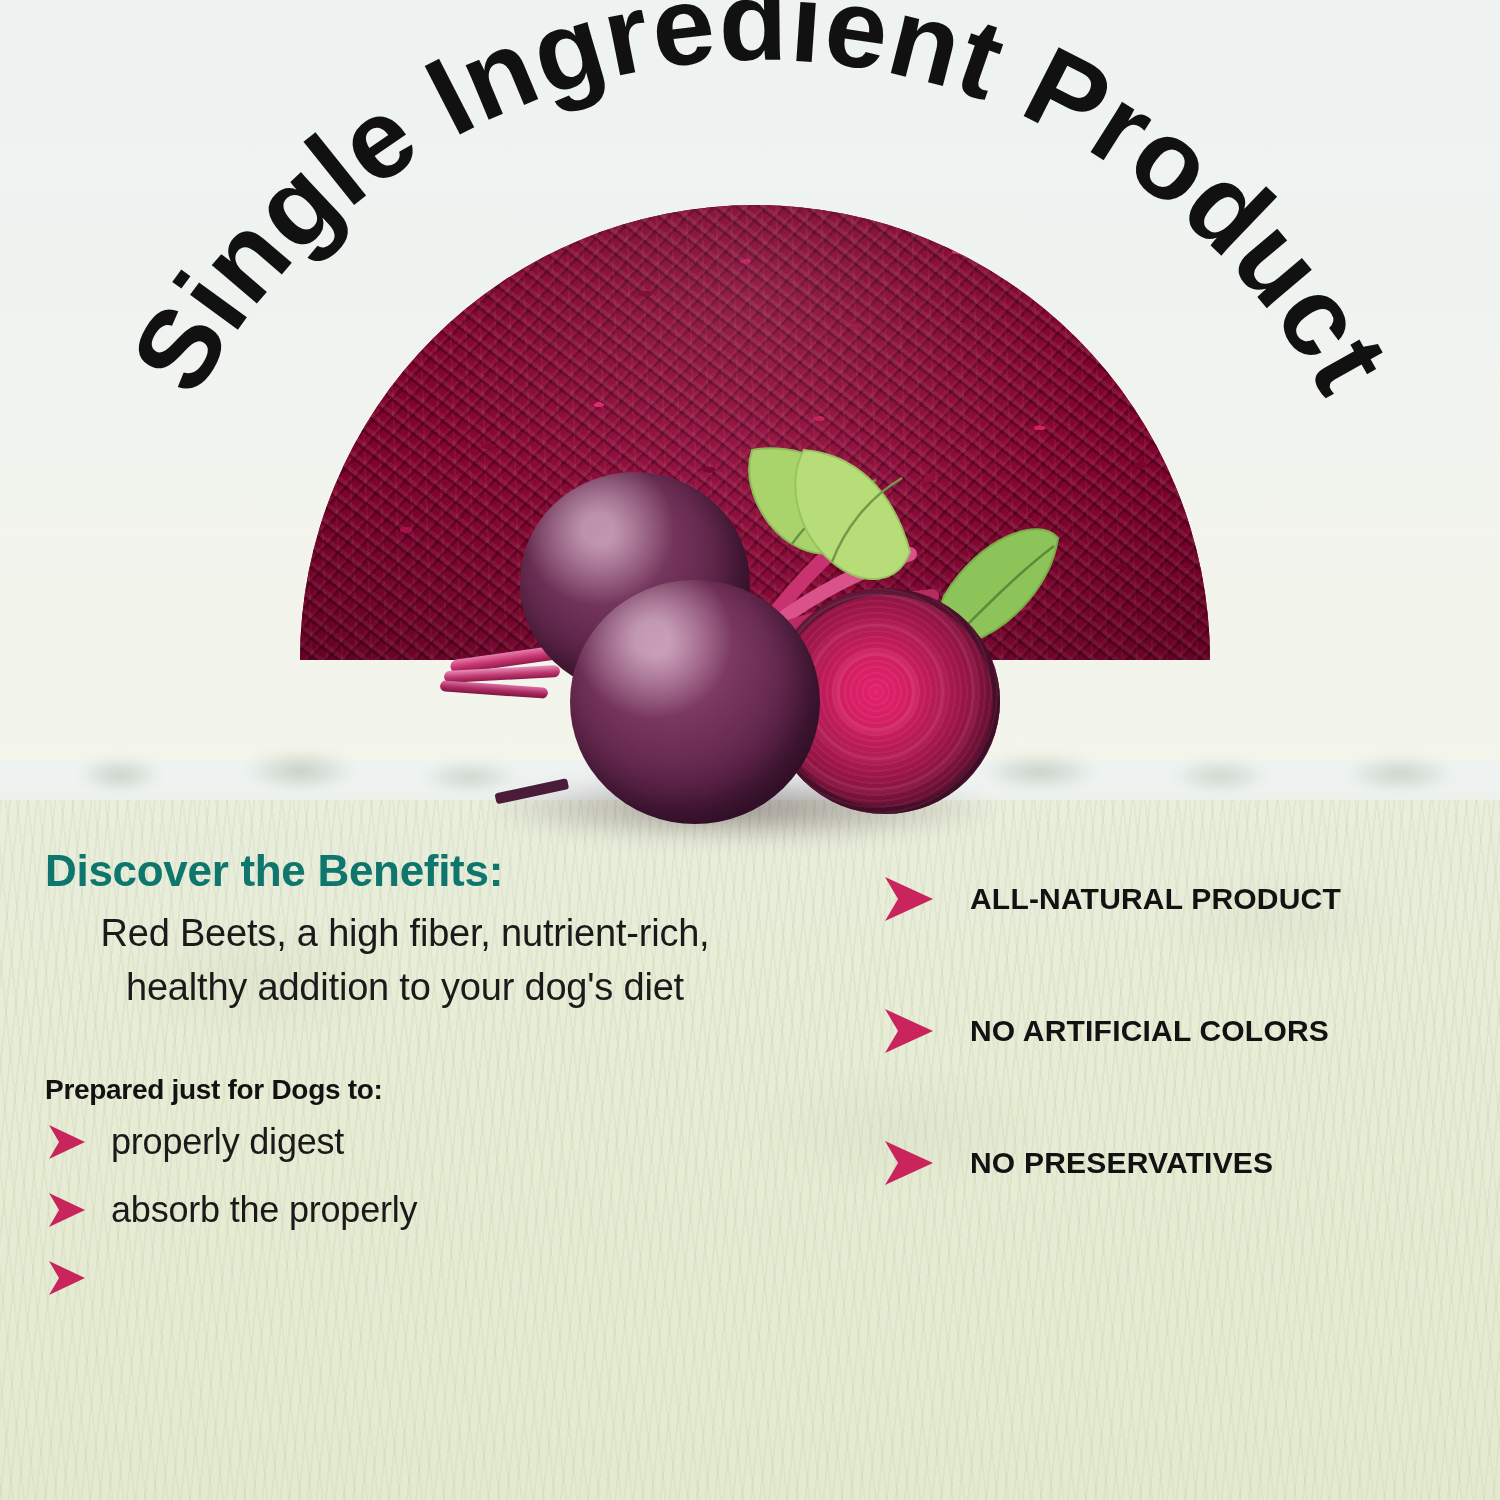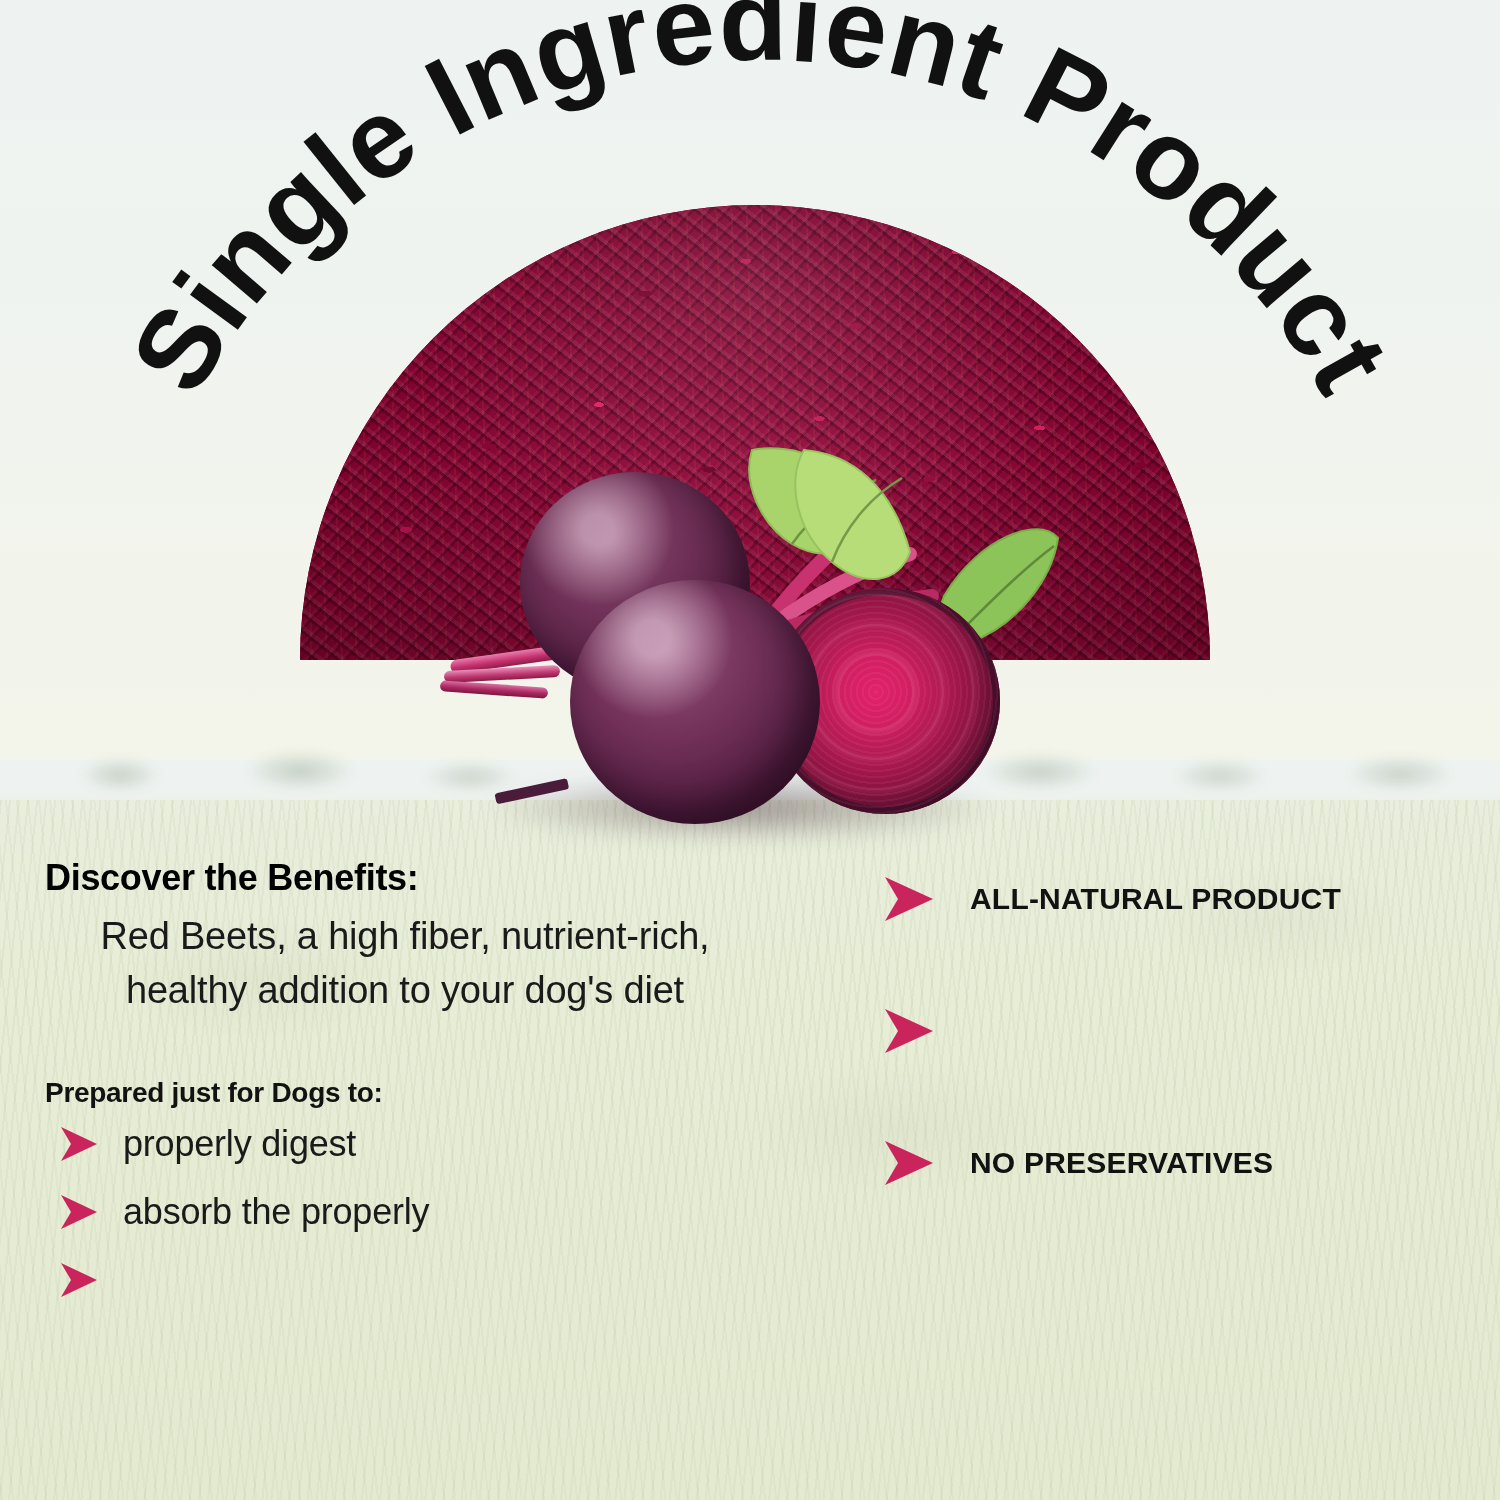--- a/index.html
+++ b/index.html
@@ -152,8 +152,8 @@
   .col-right{position:absolute;left:880px;top:833px;width:600px;}
 
   .h-bold{
-    font-size:36px;font-weight:700;color:#000000;line-height:1.1;
-    letter-spacing:-.3px;margin:15px 0 12px 0;
+    font-size:44px;font-weight:700;color:#0f766e;line-height:1.1;
+    letter-spacing:-.3px;margin:4px 0 12px 0;
   }
   .para{
     font-size:38px;font-weight:400;color:#1a1a1a;line-height:1.42;

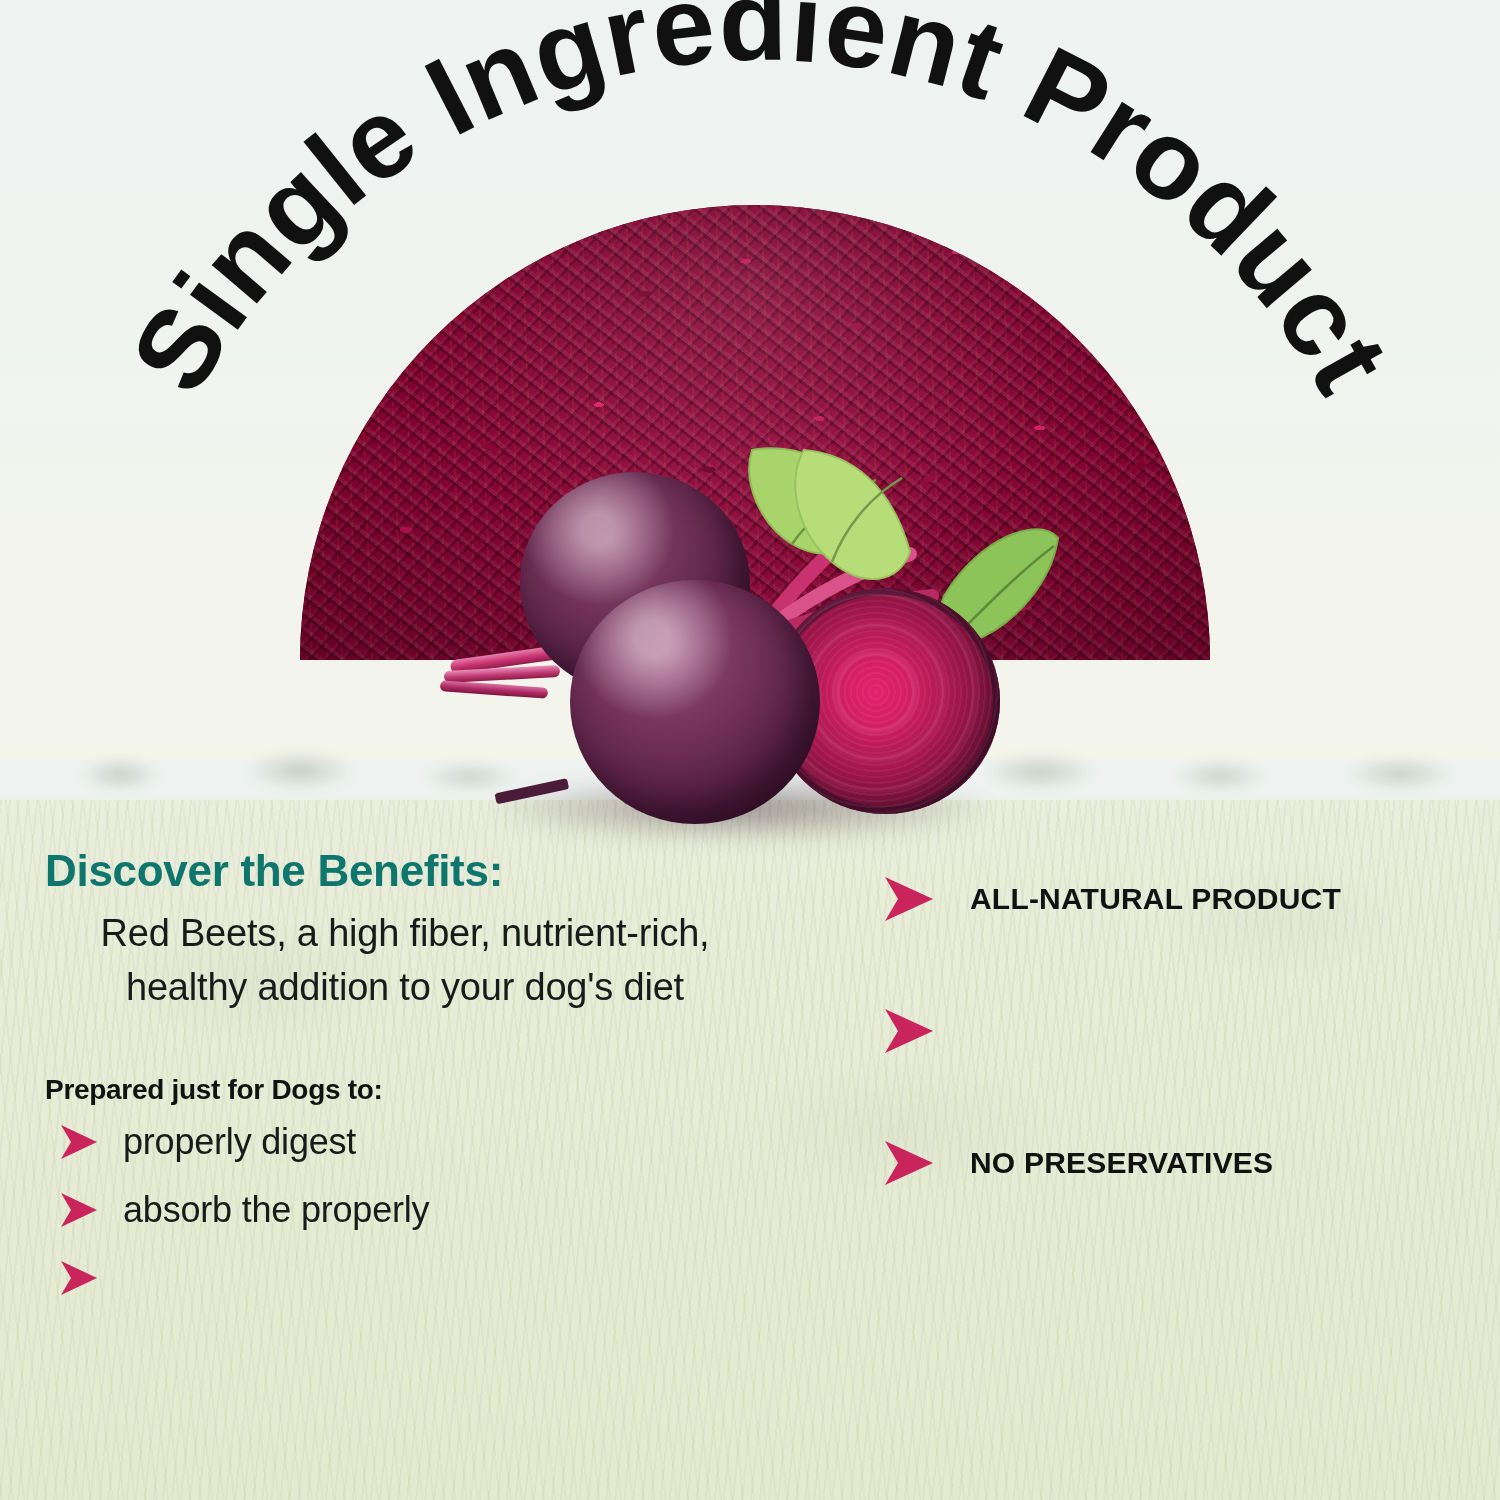--- a/index.html
+++ b/index.html
@@ -283,6 +283,7 @@
         <svg class="arrow-lg" viewBox="0 0 58 58">
           <path d="M5,7 L53,29 L5,51 L18,29 Z" fill="#c9255c"></path>
         </svg>
+        <span class="btxt">NO ARTIFICIAL COLORS</span>
       </li>
       <li>
         <svg class="arrow-lg" viewBox="0 0 58 58">

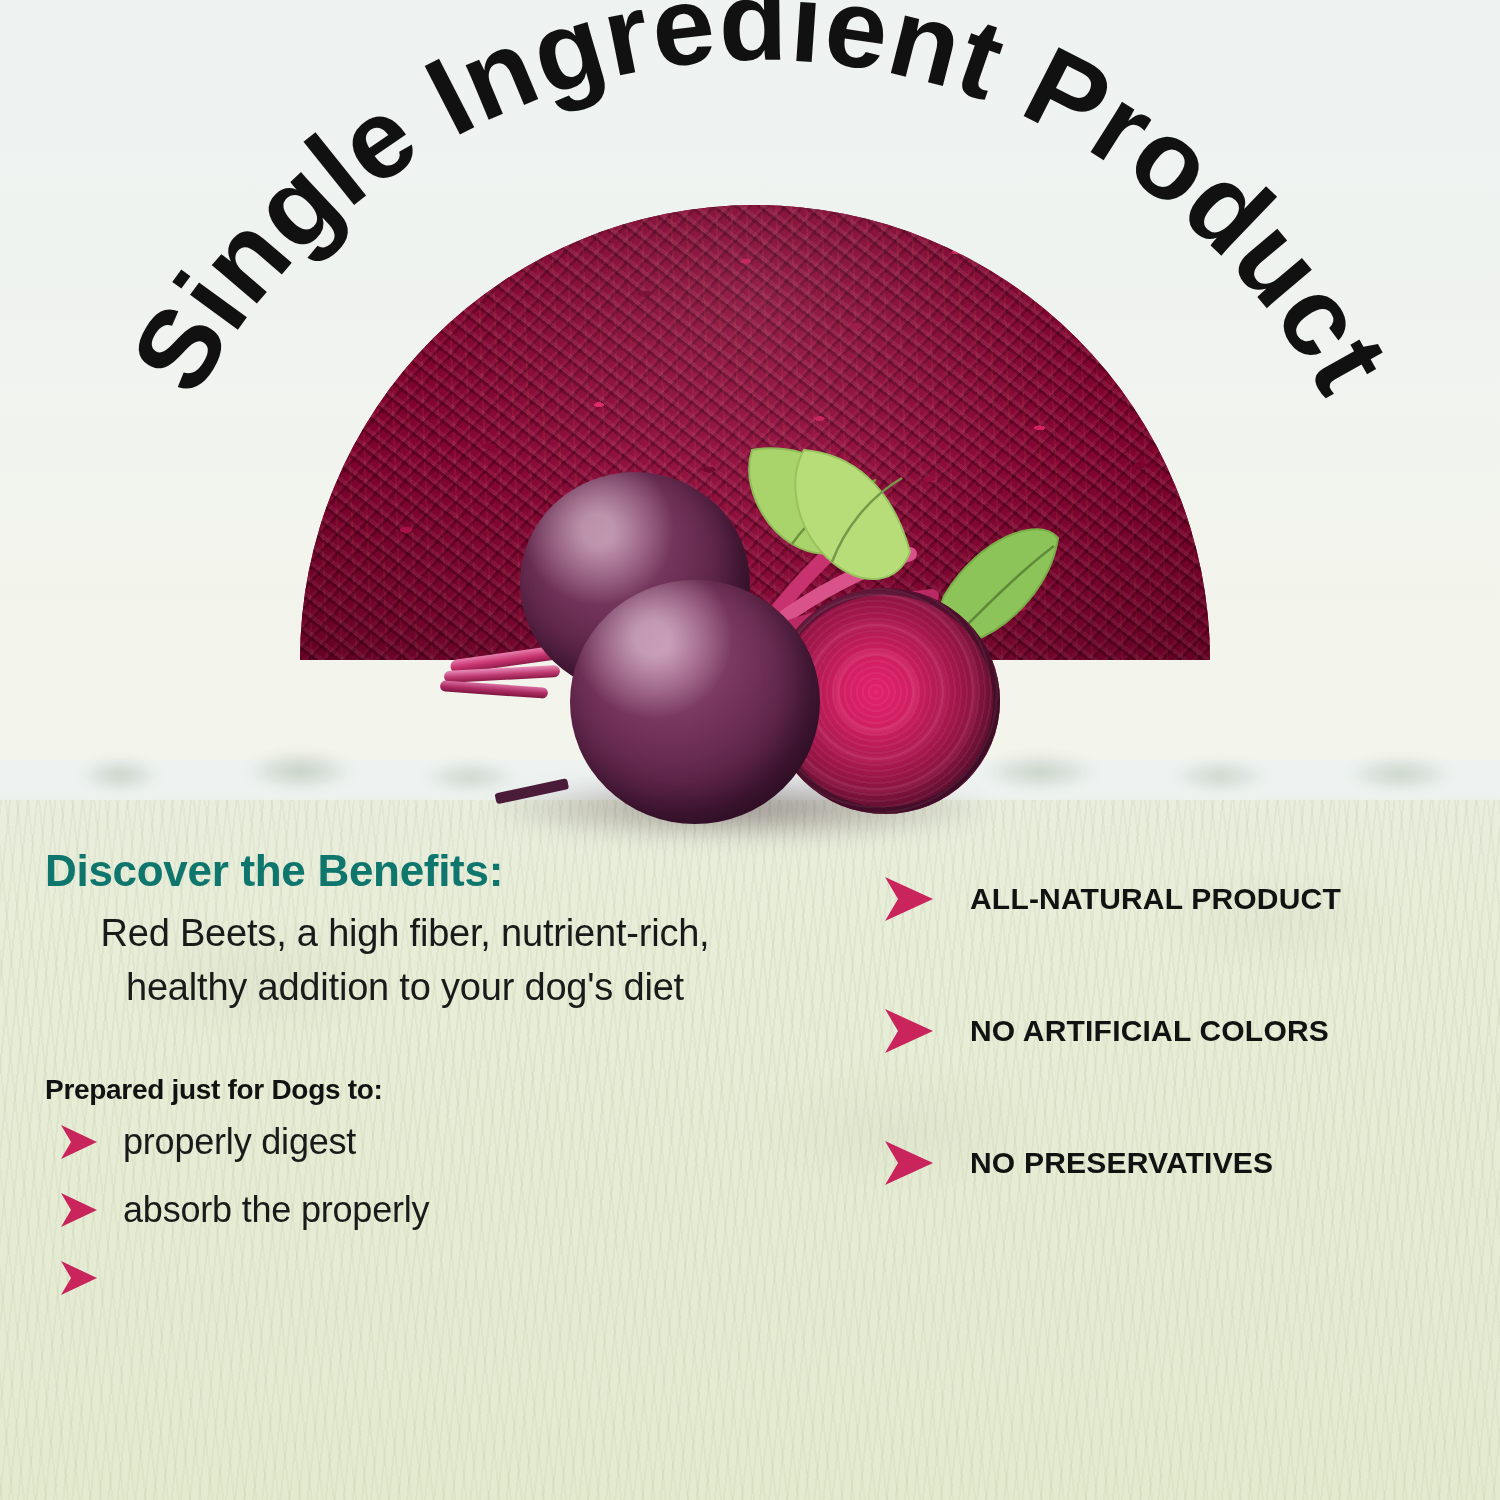--- a/index.html
+++ b/index.html
@@ -163,7 +163,7 @@
     font-size:28px;font-weight:700;color:#121212;line-height:1.1;
     letter-spacing:-.3px;margin:60px 0 14px 0;
   }
-  .bullets-left{list-style:none;margin:12px;padding:0;}
+  .bullets-left{list-style:none;margin:0;padding:0;}
   .bullets-left li{
     display:flex;align-items:center;gap:22px;margin:0 0 24px 0;
   }

